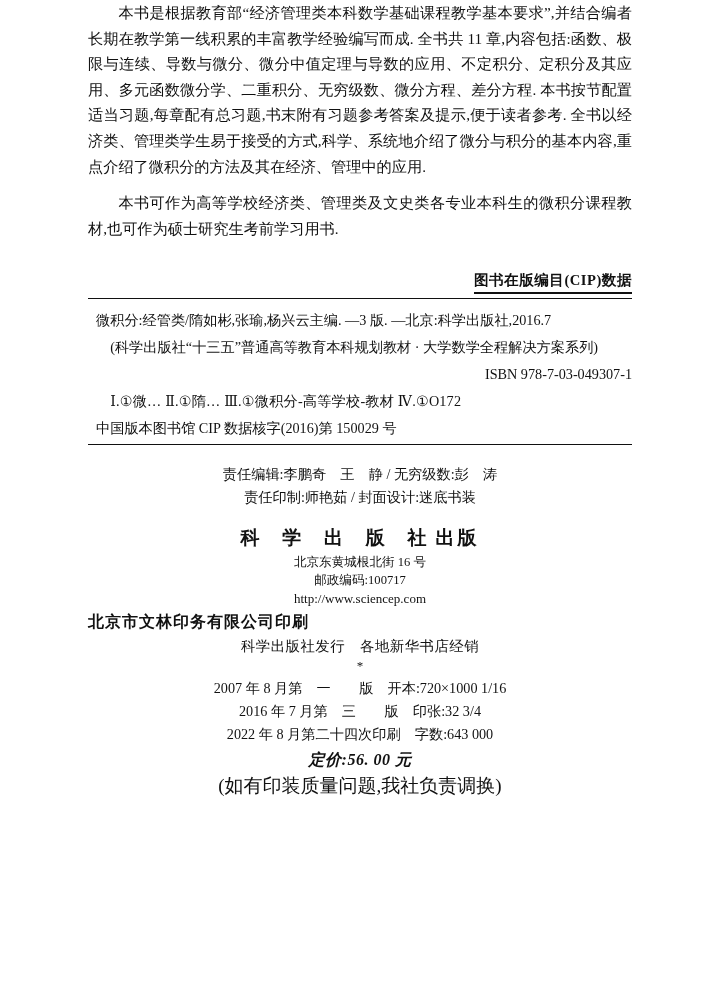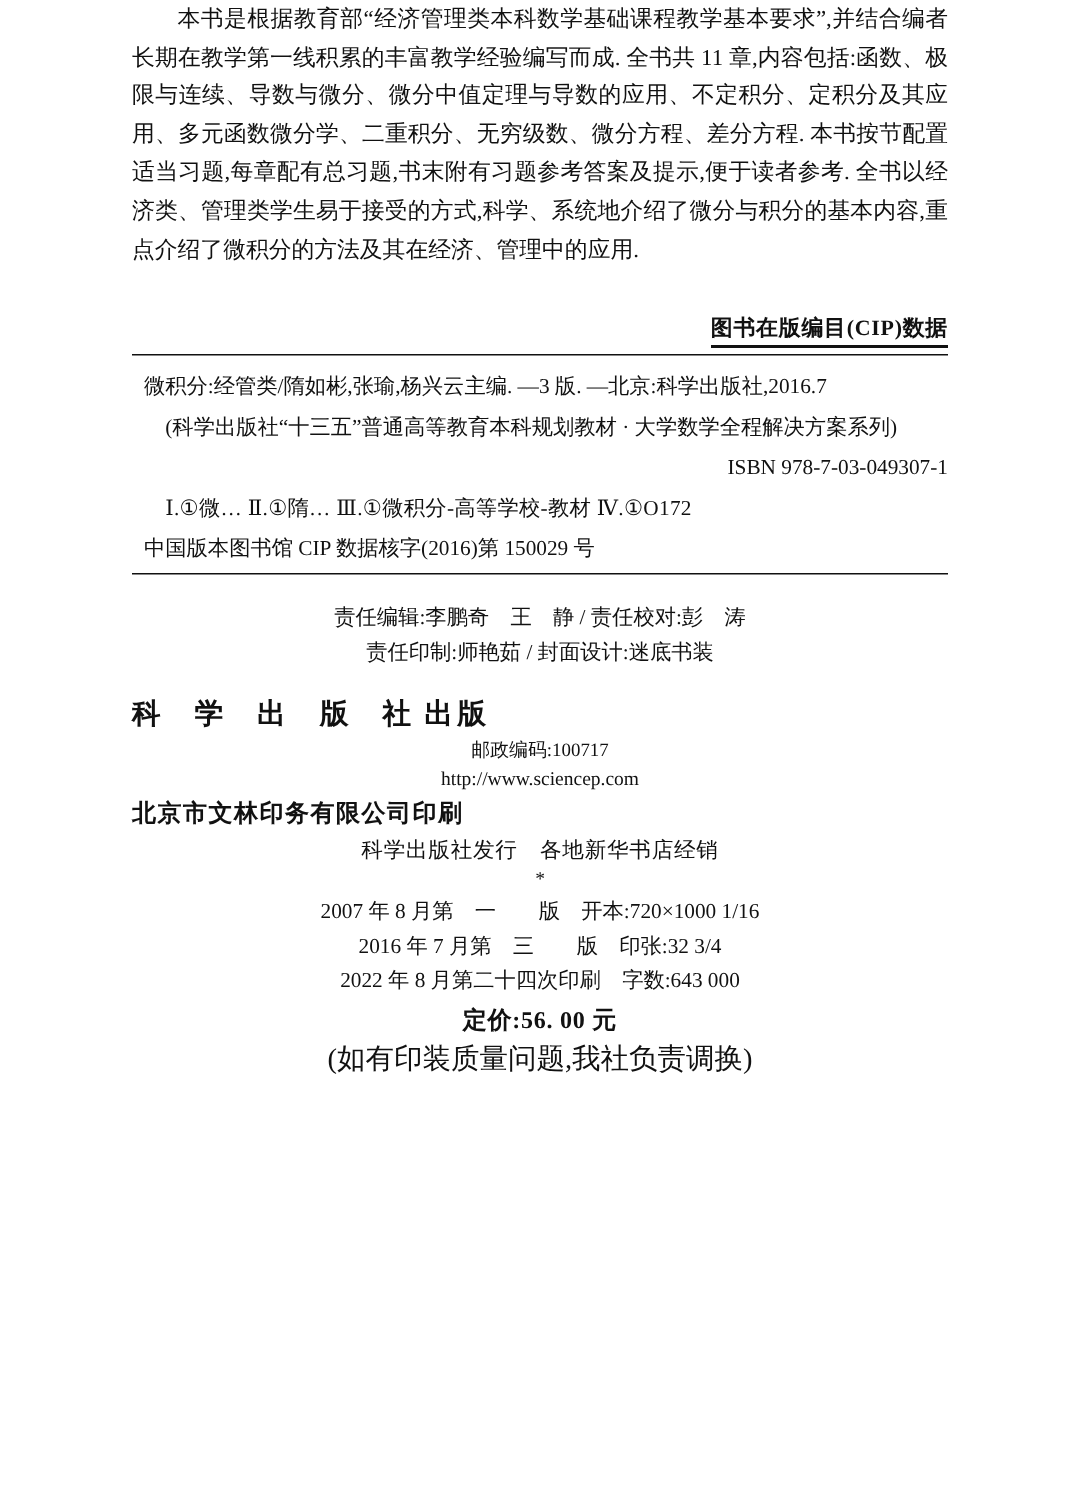--- a/index.html
+++ b/index.html
@@ -143,6 +143,7 @@
 
 
   <p class="para">本书是根据教育部“经济管理类本科数学基础课程教学基本要求”,并结合编者长期在教学第一线积累的丰富教学经验编写而成. 全书共 11 章,内容包括:函数、极限与连续、导数与微分、微分中值定理与导数的应用、不定积分、定积分及其应用、多元函数微分学、二重积分、无穷级数、微分方程、差分方程. 本书按节配置适当习题,每章配有总习题,书末附有习题参考答案及提示,便于读者参考. 全书以经济类、管理类学生易于接受的方式,科学、系统地介绍了微分与积分的基本内容,重点介绍了微积分的方法及其在经济、管理中的应用.</p>
+  <p class="para second">本书可作为高等学校经济类、管理类及文史类各专业本科生的微积分课程教材,也可作为硕士研究生考前学习用书.</p>
 
   <div class="cip-head-wrap">
     <span class="cip-head">图书在版编目(CIP)数据</span>

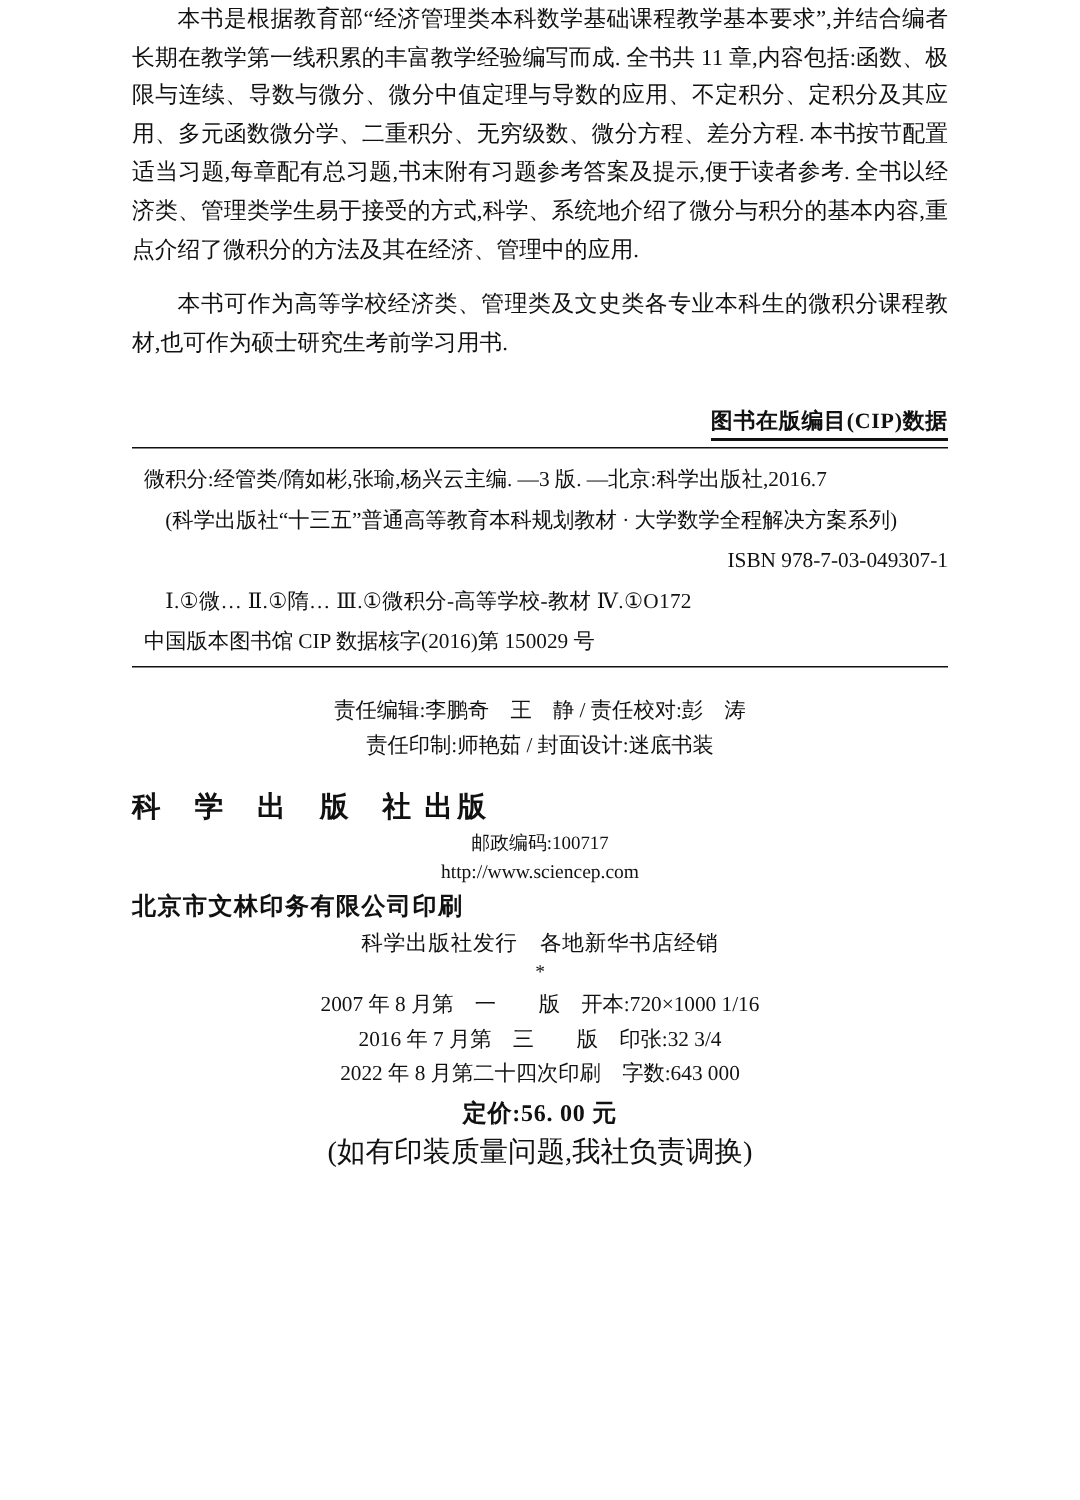--- a/index.html
+++ b/index.html
@@ -161,7 +161,7 @@
   <hr class="rule">
 
   <div class="staff">
-    <div>责任编辑:李鹏奇　王　静 / 责任校对:彭　涛</div>
+    <div>责任编辑:李鹏奇　王　静 / 无穷级数:彭　涛</div>
     <div>责任印制:师艳茹 / 封面设计:迷底书装</div>
   </div>
 

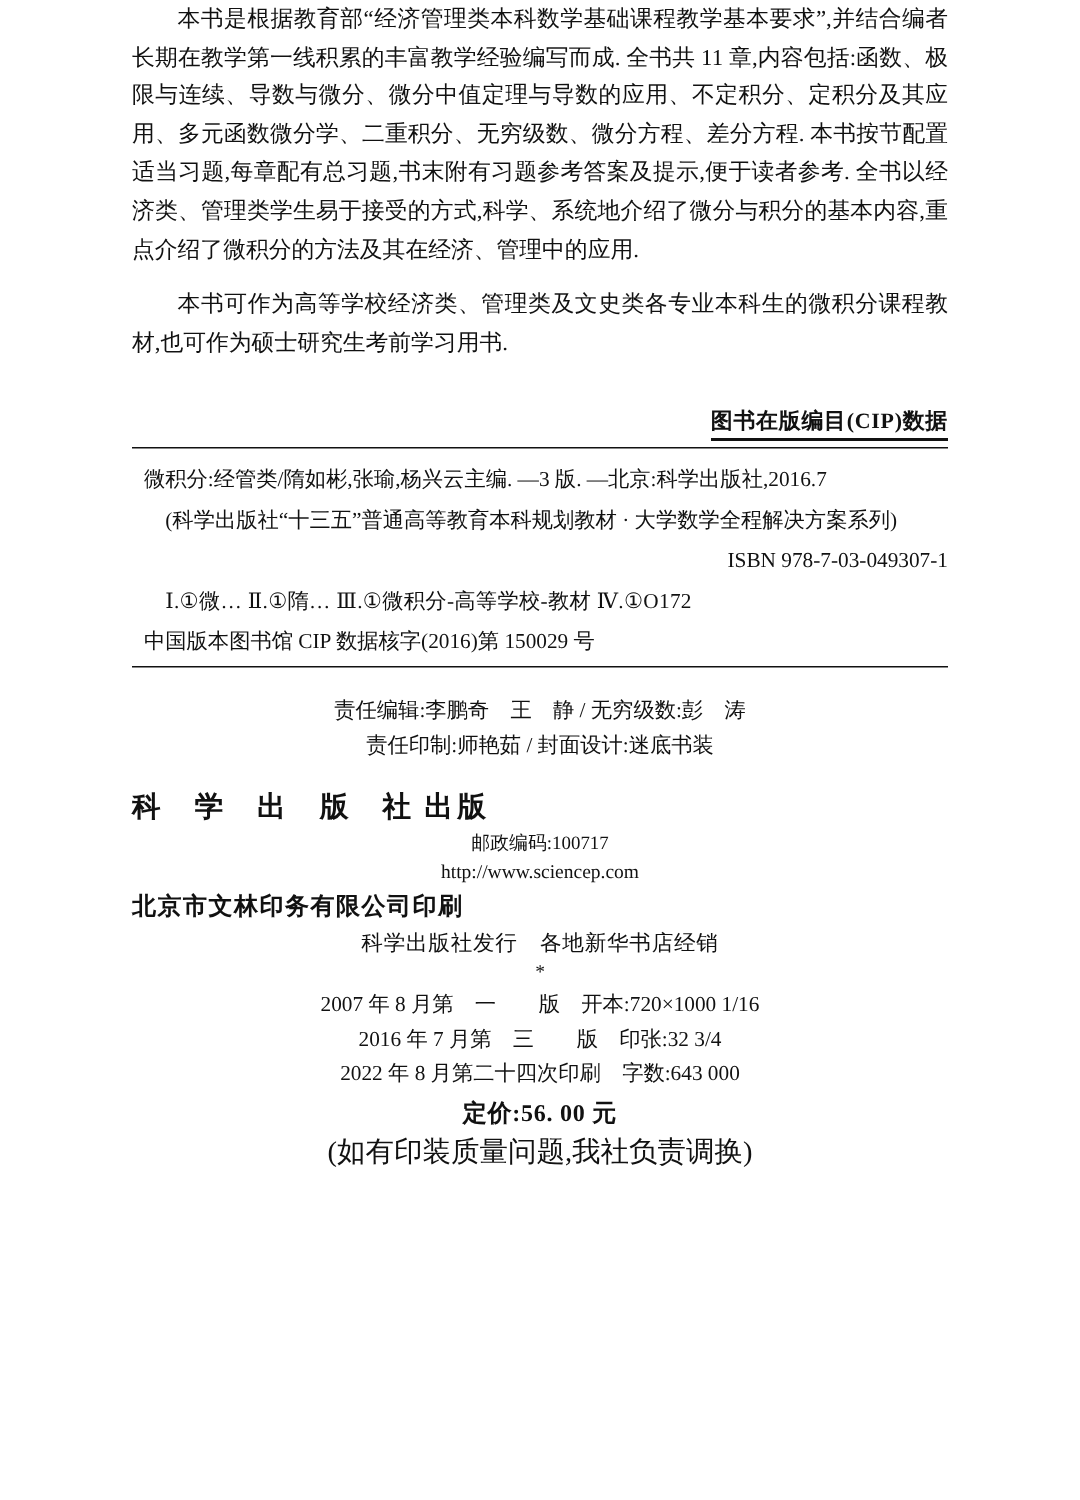--- a/index.html
+++ b/index.html
@@ -79,7 +79,7 @@
   .staff div { white-space: pre; }
   .pub-logo {
     margin-top: 16px;
-    text-align: left;
+    text-align: center;
     font-size: 19px;
     font-weight: bold;
     letter-spacing: 3px;

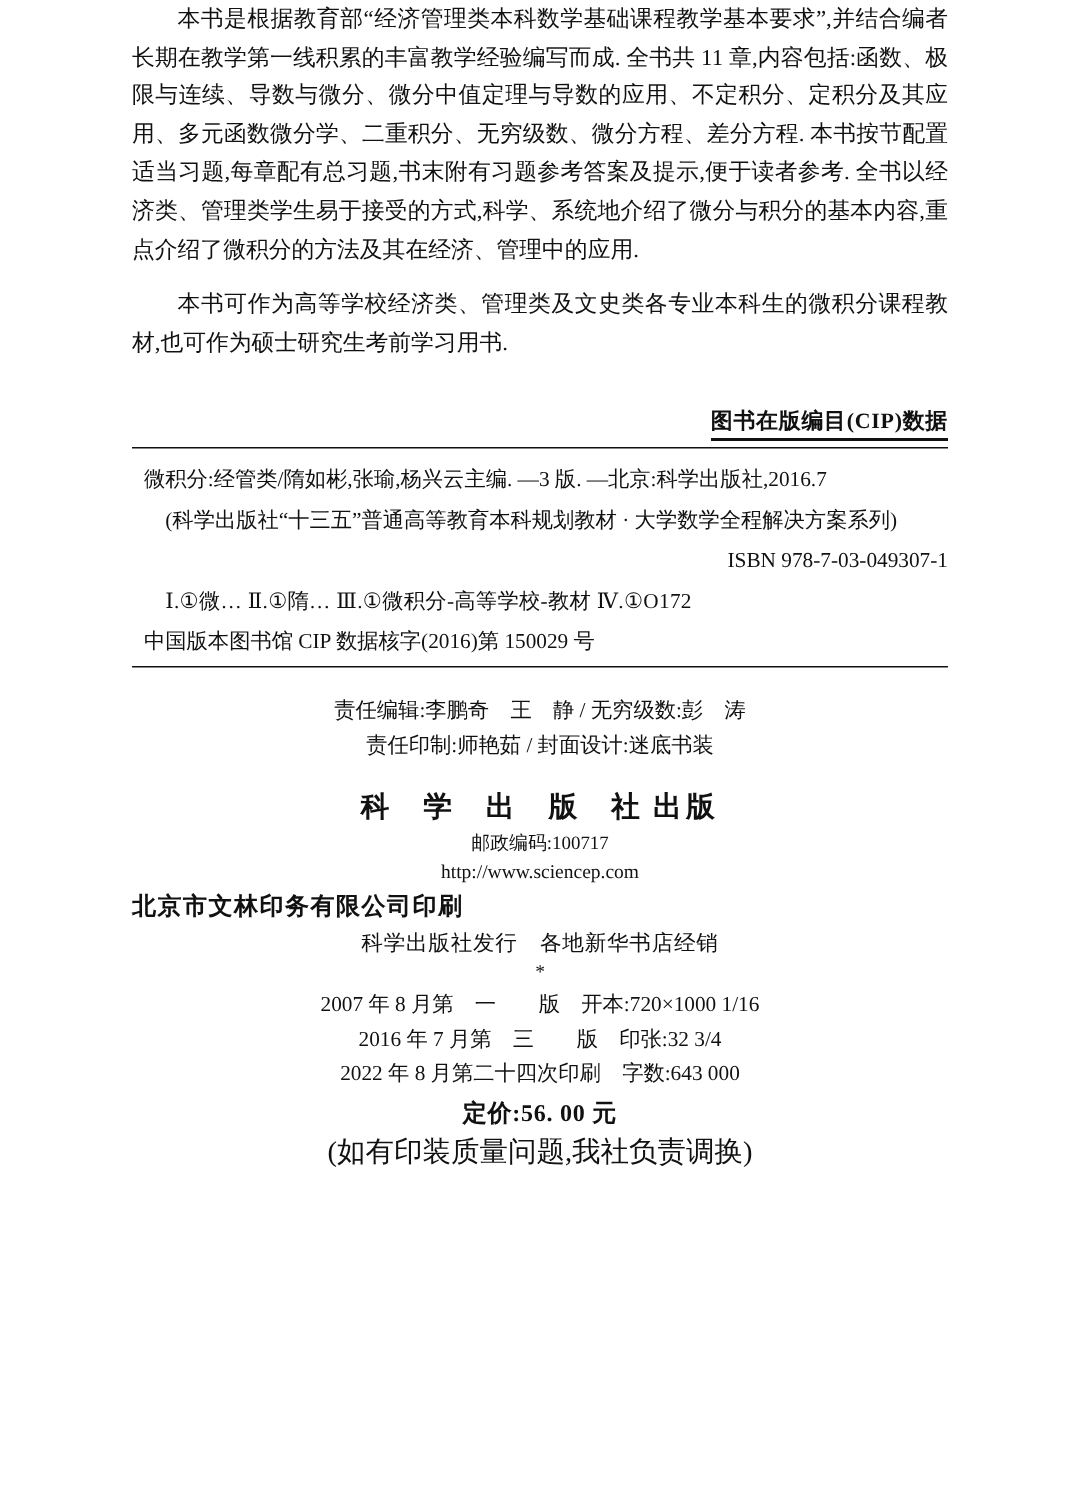--- a/index.html
+++ b/index.html
@@ -170,6 +170,7 @@
   </div>
 
   <div class="addr">
+    <div>北京东黄城根北街 16 号</div>
     <div>邮政编码:100717</div>
   </div>
   <div class="url">http://www.sciencep.com</div>

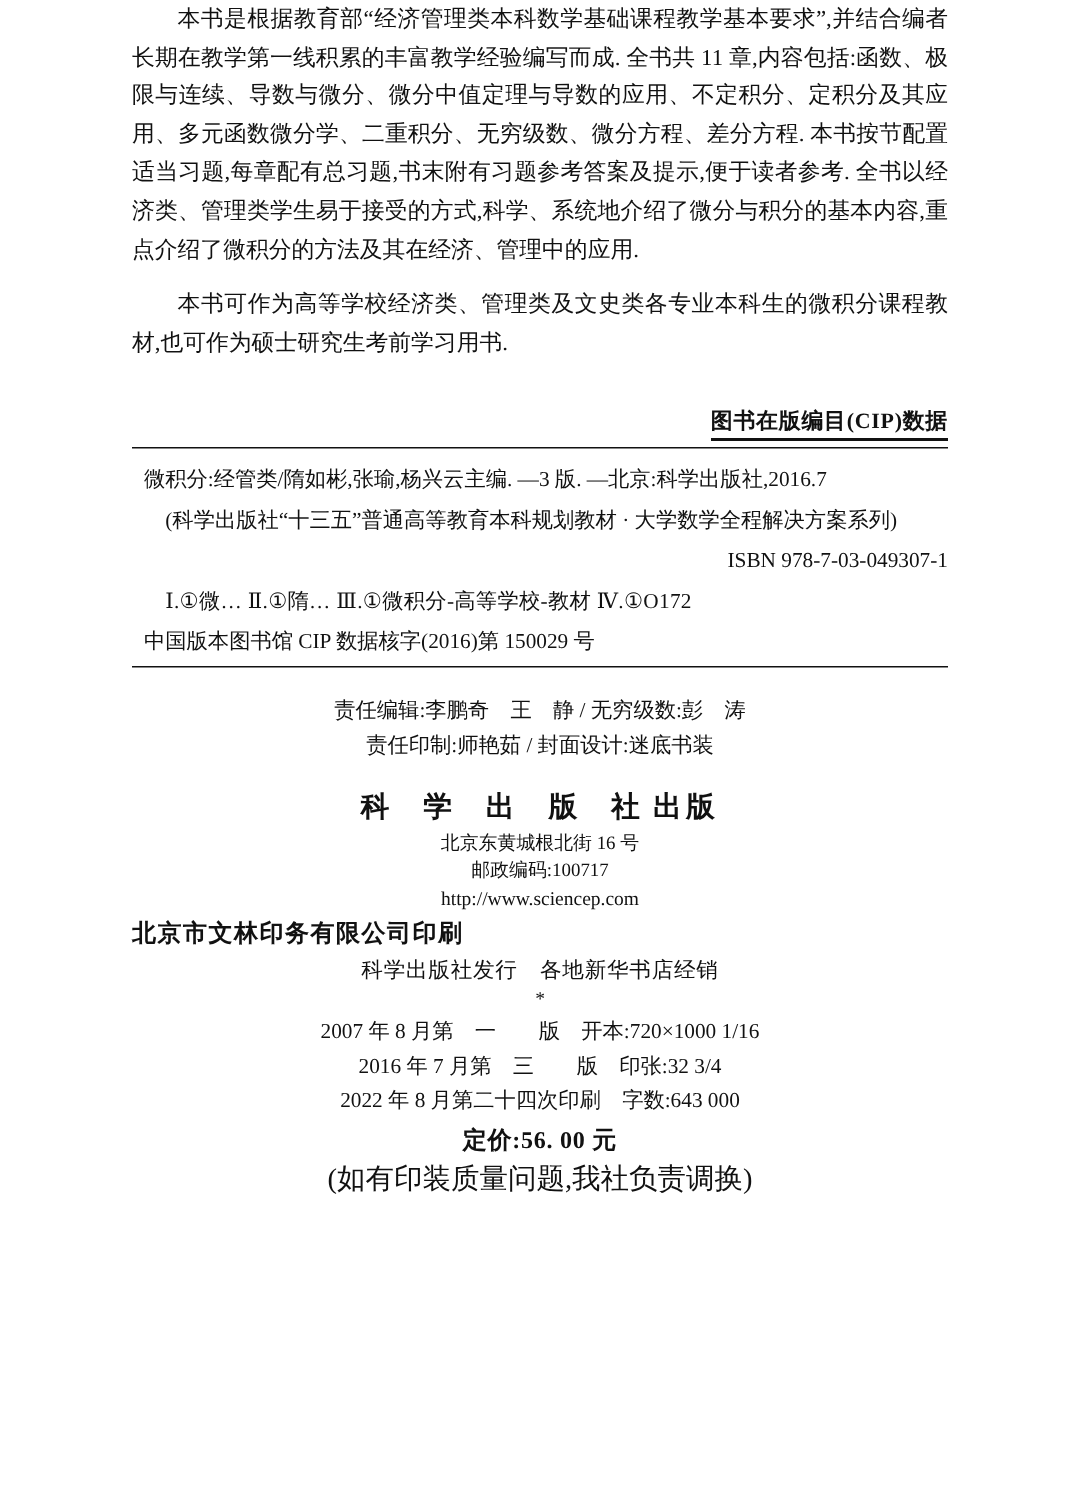--- a/index.html
+++ b/index.html
@@ -129,6 +129,7 @@
     font-weight: bold;
     margin-top: 4px;
     letter-spacing: 0.5px;
+    font-style: italic;
   }
   .note {
     text-align: center;

